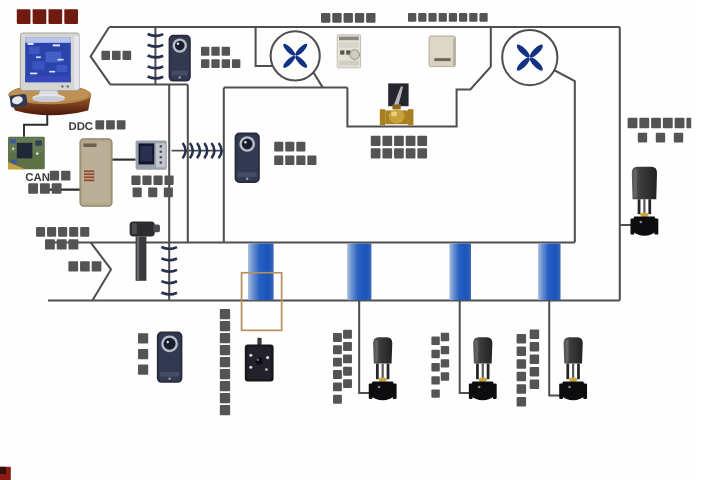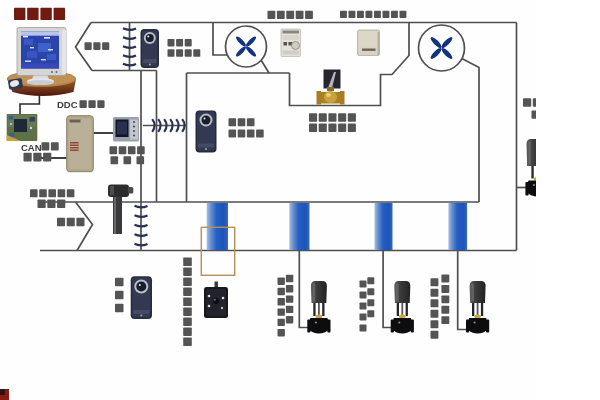--- a/index.html
+++ b/index.html
@@ -1,7 +1,7 @@
 <!DOCTYPE html>
 <html><head><meta charset="utf-8"><style>
 html,body{margin:0;padding:0;background:#fff;font-family:"Liberation Sans",sans-serif;}
-#c{position:relative;width:536px;height:400px;background:#fefefe;overflow:hidden;}
+#c{position:relative;width:536px;height:400px;background:#fefefe;overflow:hidden;padding-left:40px;}
 </style></head><body>
 <div id="c">
 <svg width="600" height="400" viewBox="0 0 600 400" style="position:absolute;left:0;top:0">

